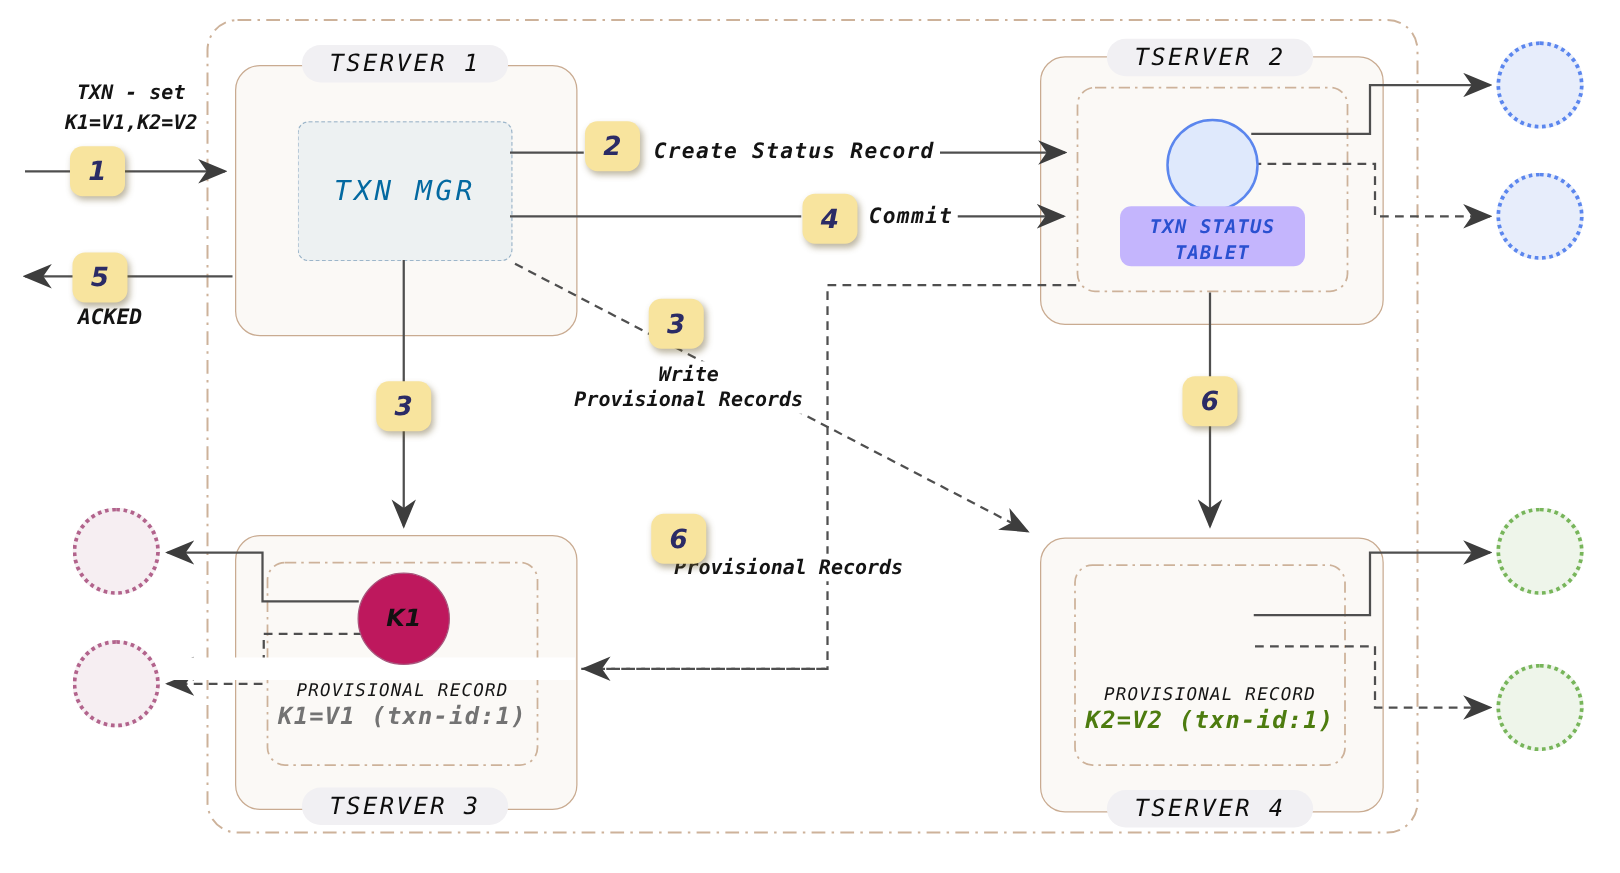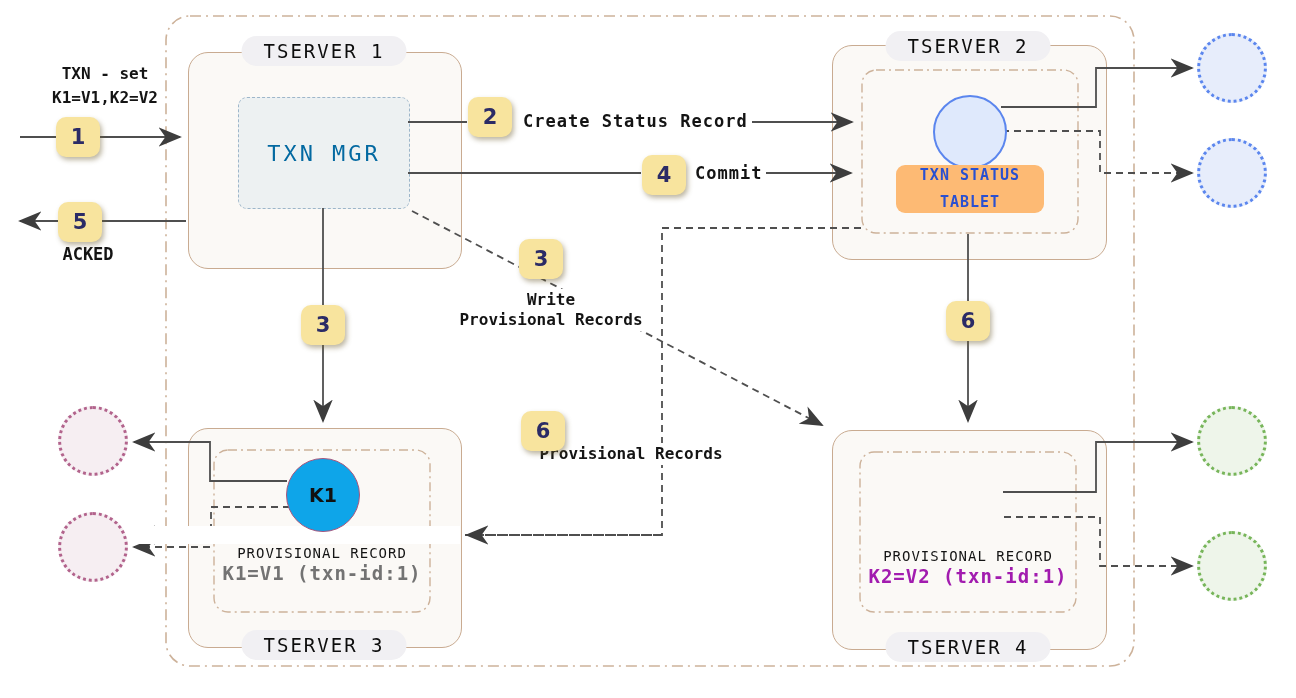--- a/index.html
+++ b/index.html
@@ -5,7 +5,7 @@
   html,body{margin:0;padding:0;background:#ffffff;}
   #stage{
     position:relative;width:1296px;height:698px;background:#ffffff;overflow:hidden;
-    font-family:"DejaVu Sans Mono","Liberation Mono",monospace;color:#141414;
+    font-family:"DejaVu Sans Mono","Liberation Mono",monospace;color:#141414;font-style:italic;
   }
   .abs{position:absolute;}
   #wires{position:absolute;left:0;top:0;z-index:3;pointer-events:none;}

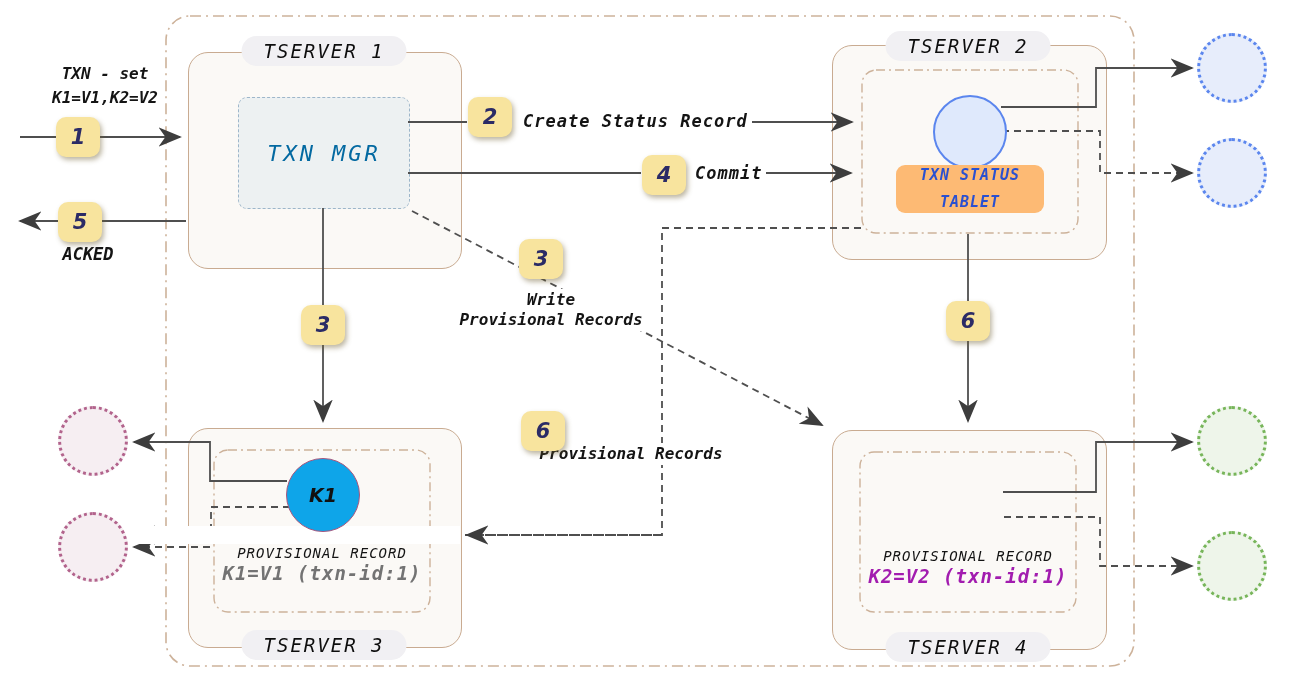--- a/index.html
+++ b/index.html
@@ -43,8 +43,8 @@
   .clientlbl{position:absolute;z-index:5;font-weight:bold;font-size:16px;text-align:center;line-height:24px;white-space:nowrap;}
   .tablet-label{
     position:absolute;z-index:5;left:896px;top:165px;width:148px;height:48px;border-radius:9px;
-    background:#fdba74;color:#2a50d0;font-weight:bold;font-size:15px;letter-spacing:1px;
-    display:flex;flex-direction:column;align-items:center;justify-content:space-between;line-height:21px;
+    background:#c4b5fd;color:#2a50d0;font-weight:bold;font-size:15px;letter-spacing:1px;
+    display:flex;flex-direction:column;align-items:center;justify-content:flex-end;line-height:21px;
   }
   .rec-head{position:absolute;z-index:5;font-size:14px;letter-spacing:1px;color:#141414;transform:translateX(-50%);white-space:nowrap;}
   .rec-val{position:absolute;z-index:5;font-size:19px;font-weight:bold;letter-spacing:1px;transform:translateX(-50%);white-space:nowrap;}

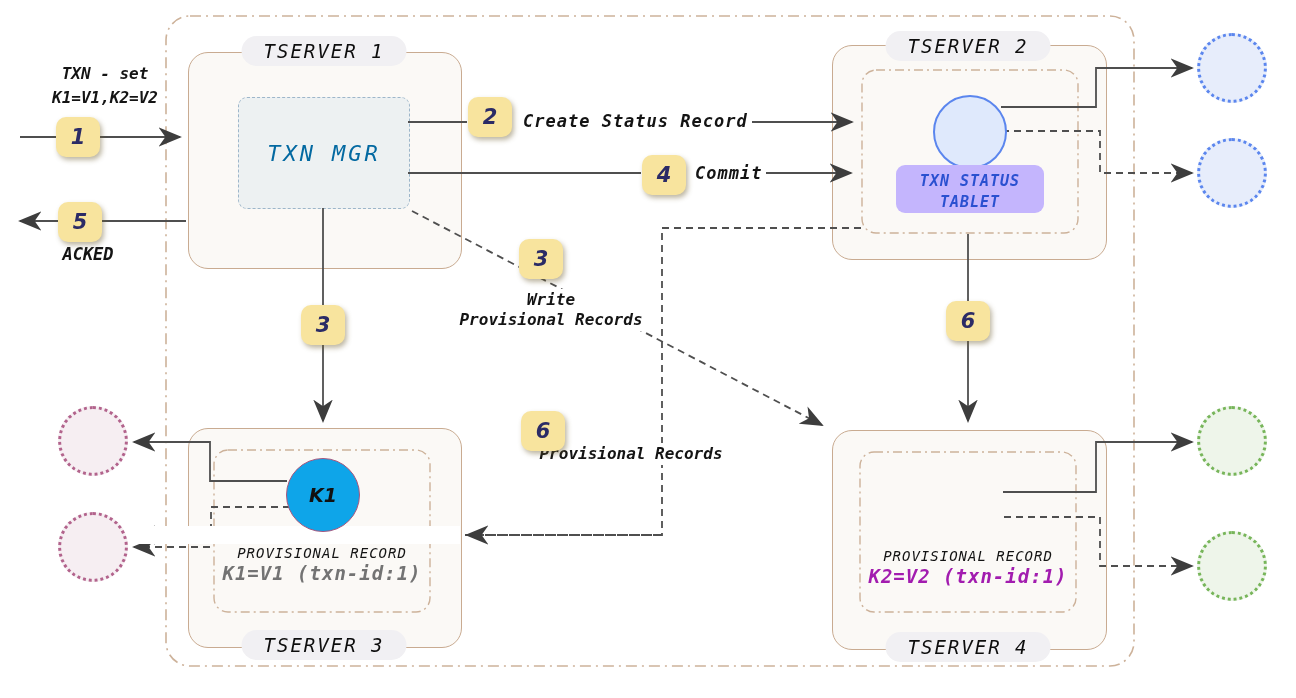--- a/index.html
+++ b/index.html
@@ -115,7 +115,7 @@
     <span>TABLET</span>
   </div>
 
-  <div class="circ" style="left:286px;top:458px;width:72px;height:72px;background:#0ea5e9;border:1.8px solid #a8567d">
+  <div class="circ" style="left:286px;top:458px;width:72px;height:72px;background:#be185d;border:1.8px solid #a8567d">
     <span>K1</span>
   </div>
   <div class="rec-head" style="left:322px;top:545px">PROVISIONAL RECORD</div>

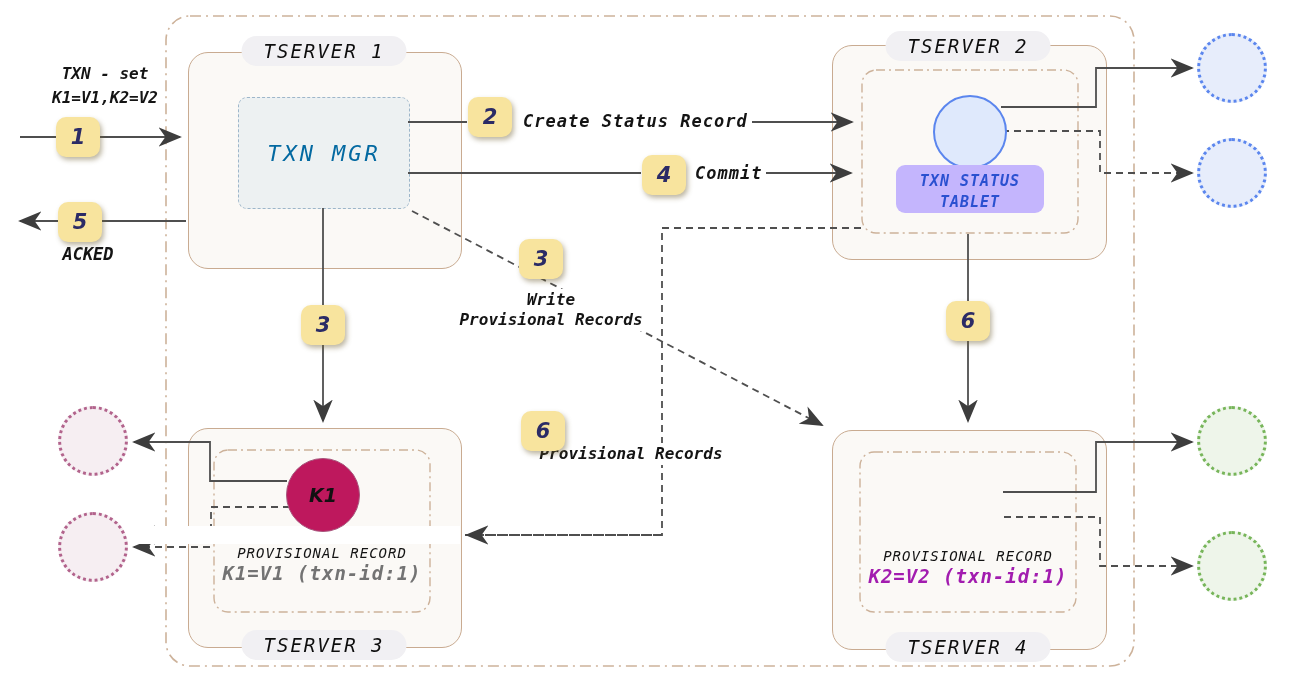--- a/index.html
+++ b/index.html
@@ -122,7 +122,7 @@
   <div class="rec-val" style="left:322px;top:562px;color:#737373">K1=V1 (txn-id:1)</div>
 
   <div class="rec-head" style="left:968px;top:548px">PROVISIONAL RECORD</div>
-  <div class="rec-val" style="left:968px;top:565px;color:#a21caf">K2=V2 (txn-id:1)</div>
+  <div class="rec-val" style="left:968px;top:565px;color:#4d7c0f">K2=V2 (txn-id:1)</div>
 
   <div class="dotcirc" style="left:1197px;top:33px;background:#e7edfb;border-color:#5b86ee"></div>
   <div class="dotcirc" style="left:1197px;top:138px;background:#e7edfb;border-color:#5b86ee"></div>

